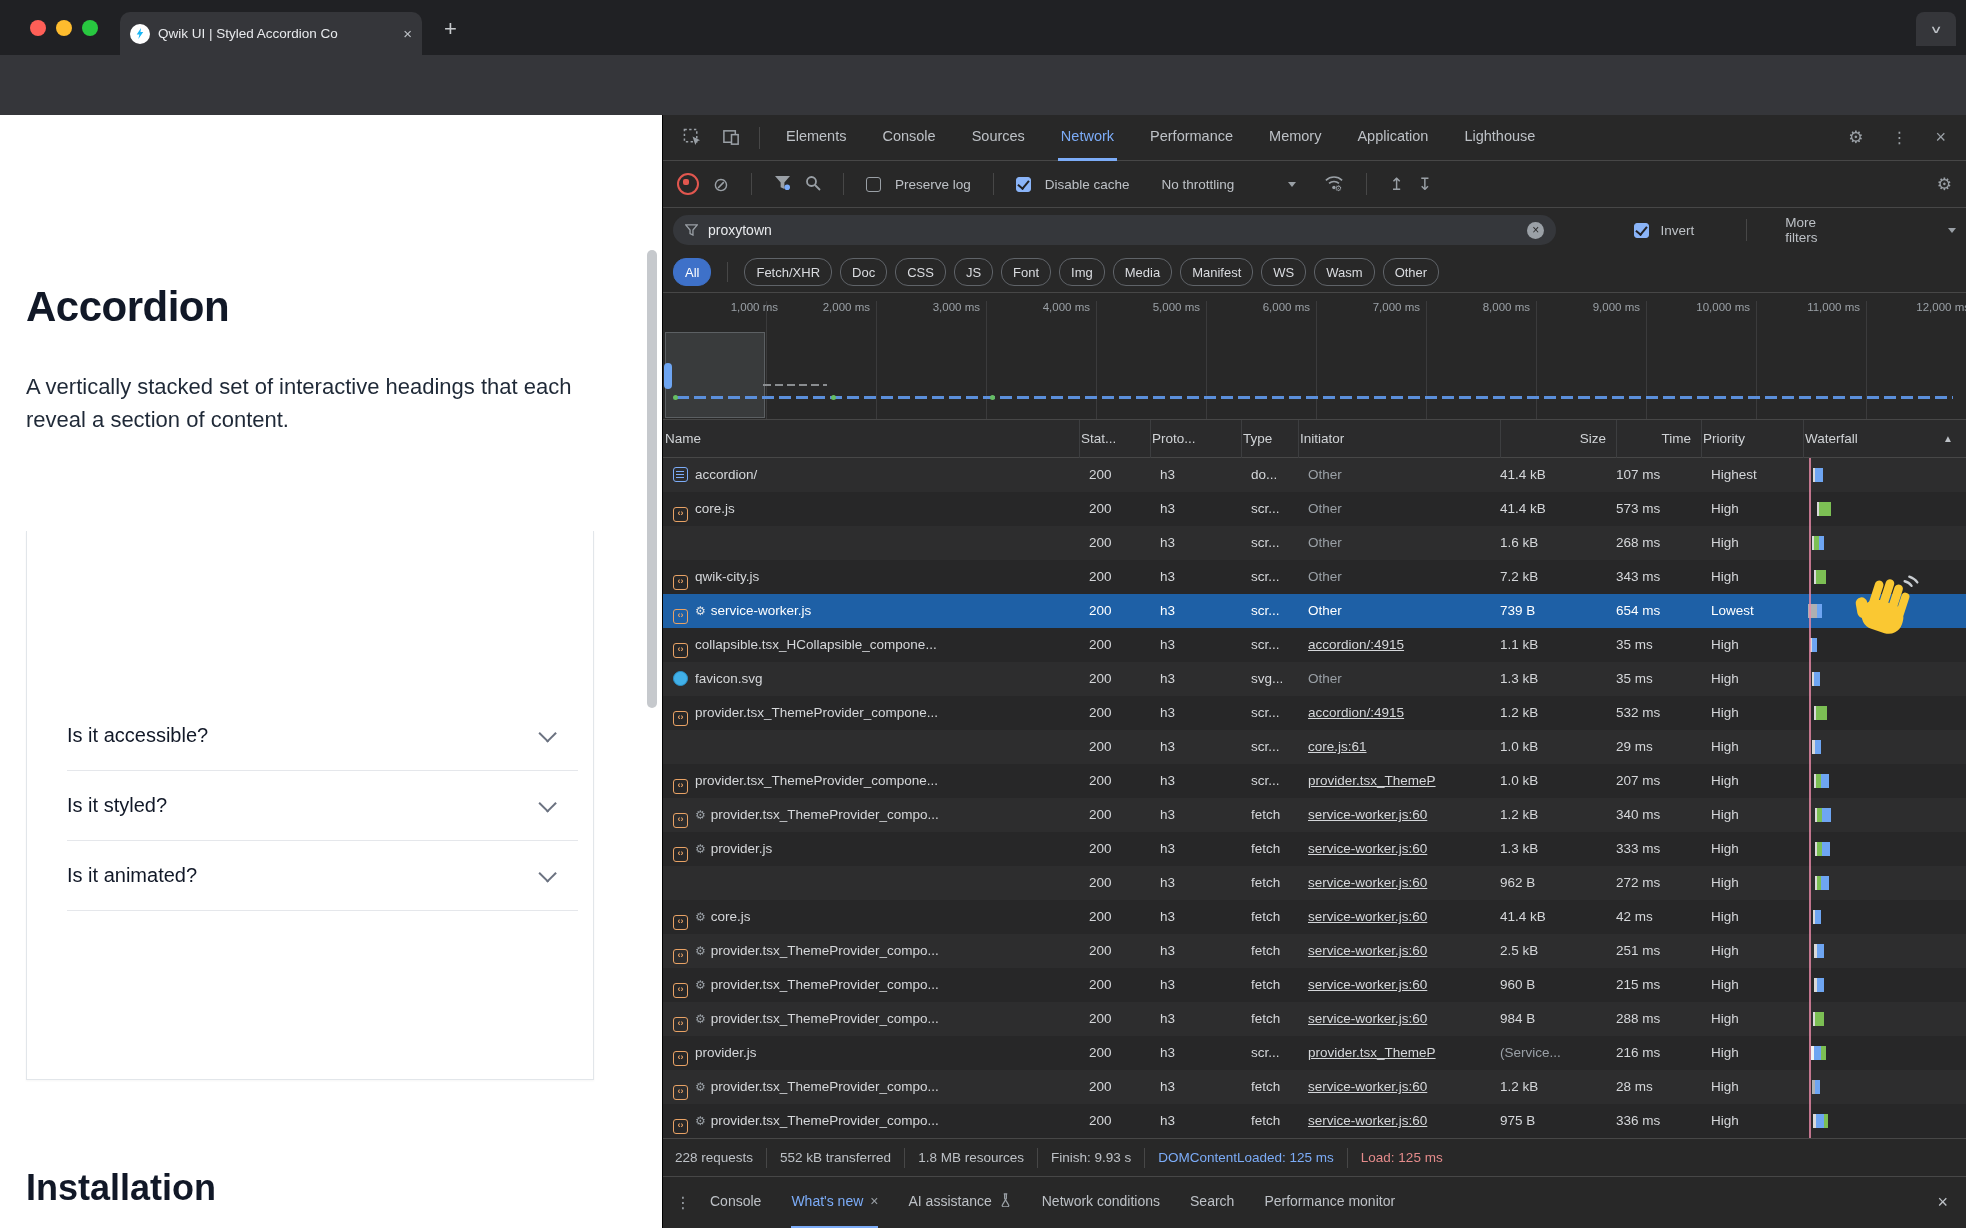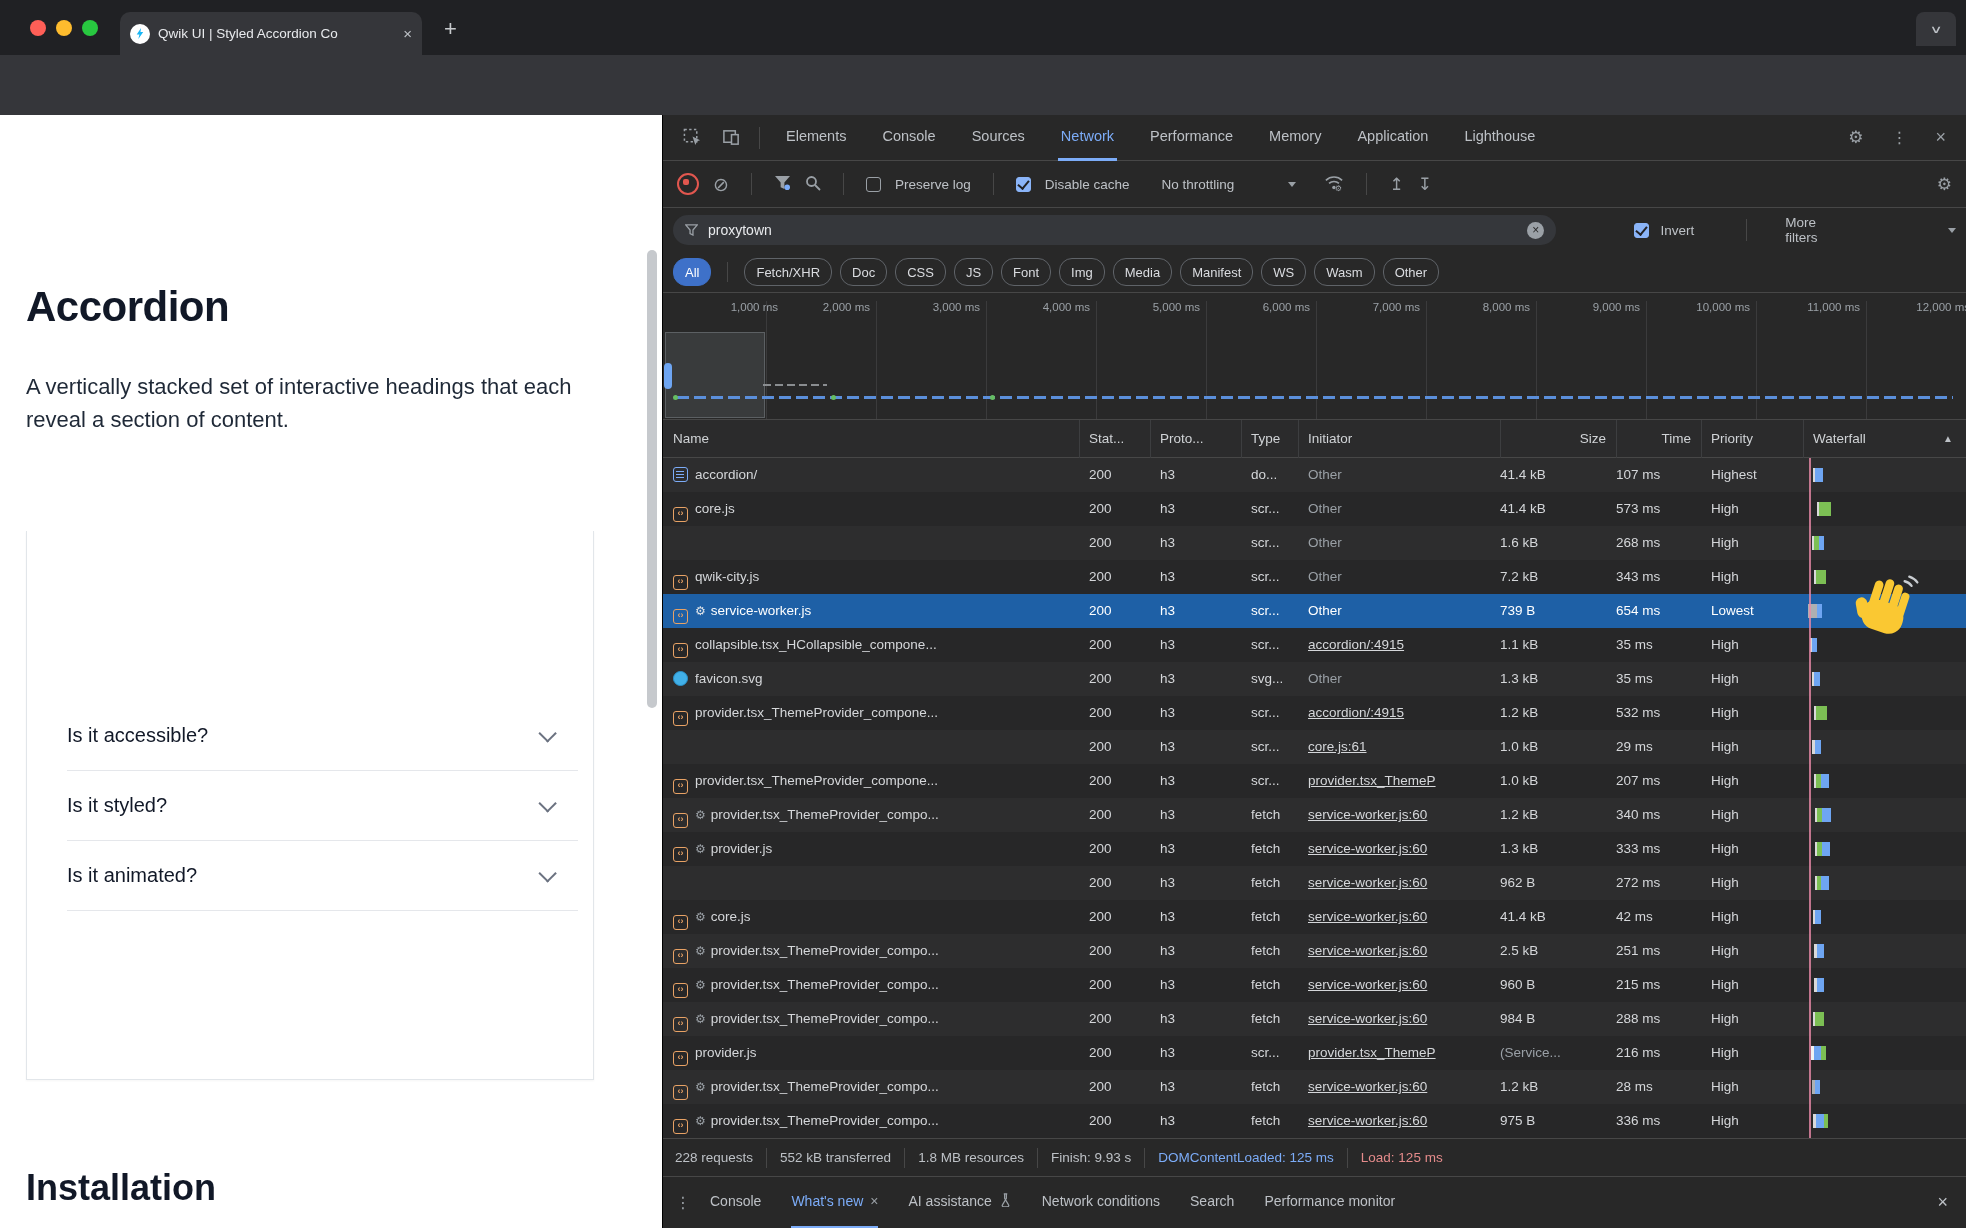--- a/index.html
+++ b/index.html
@@ -79,7 +79,7 @@
   #ovdash2{position:absolute;left:100px;top:54px;height:2px;width:64px;background:repeating-linear-gradient(90deg,#8a8d90 0 8px,transparent 8px 12px)}
   .ovdot{position:absolute;top:65px;width:5px;height:5px;border-radius:50%;background:#66bd63}
   #nethead{top:305px;height:38px;background:#2b2b2c;border-bottom:1px solid #474747;color:#d0d3d6}
-  .hcell{position:absolute;top:0;height:38px;line-height:38px;padding-left:10px;box-sizing:border-box;white-space:nowrap;overflow:hidden}
+  .hcell{position:absolute;top:0;height:38px;line-height:38px;padding-left:2px;box-sizing:border-box;white-space:nowrap;overflow:hidden}
   .hcell.r{text-align:right;padding-right:10px;padding-left:0}
   #colseps{top:305px;height:718px;pointer-events:none}
   .colsep{position:absolute;top:0;width:1px;height:100%;background:#3d3e40}

